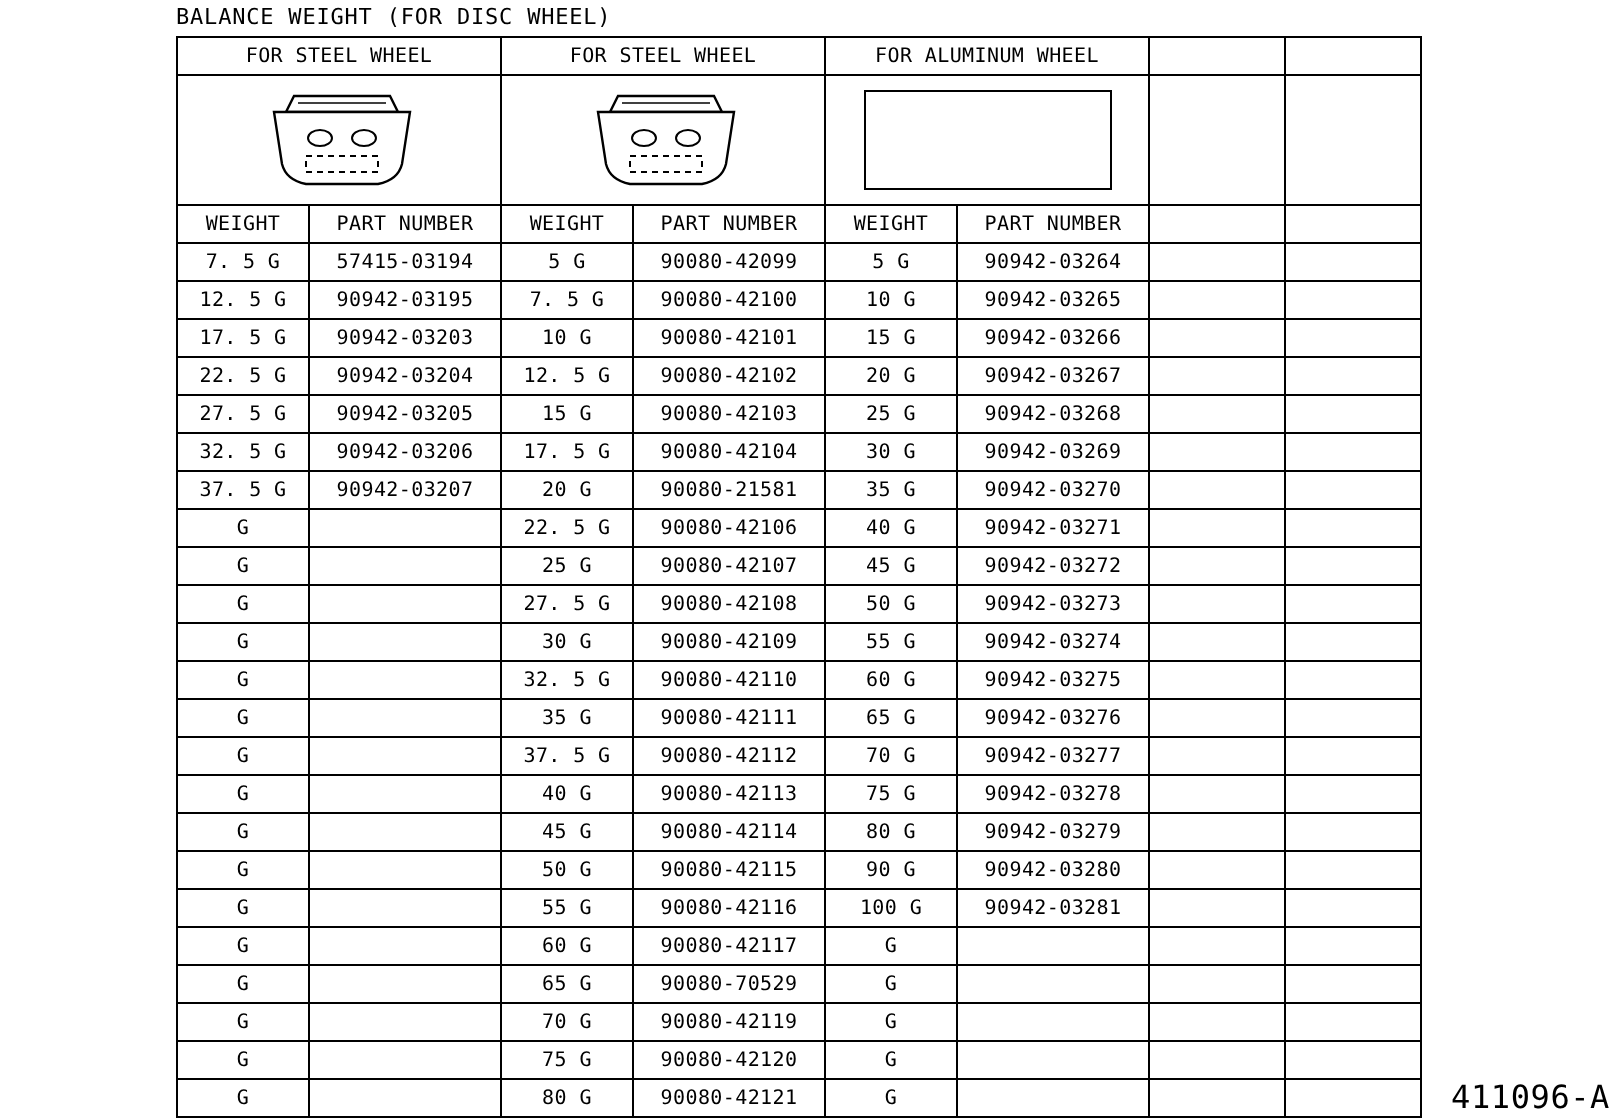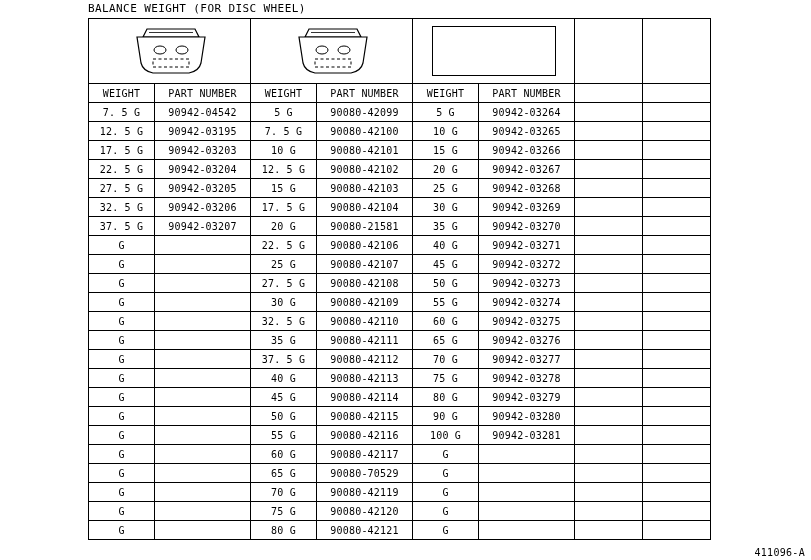--- a/index.html
+++ b/index.html
@@ -111,6 +111,13 @@
         <col class="w-blank2">
     </colgroup>
     <tbody>
+      <tr>
+        <td class="hdr-group" colspan="2">FOR STEEL WHEEL</td>
+        <td class="hdr-group" colspan="2">FOR STEEL WHEEL</td>
+        <td class="hdr-group" colspan="2">FOR ALUMINUM WHEEL</td>
+        <td class="hdr-group empty-col"></td>
+        <td class="hdr-group empty-col"></td>
+      </tr>
 
       <tr>
         <td class="img-cell" colspan="2">

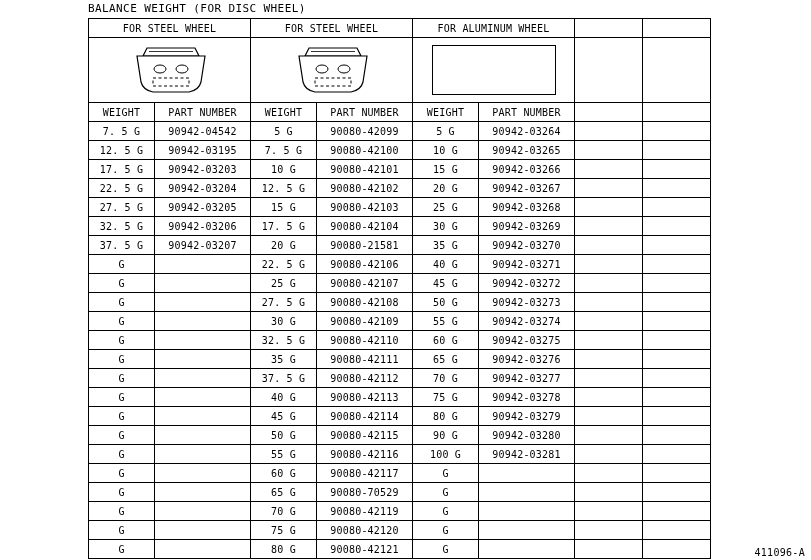--- a/index.html
+++ b/index.html
@@ -164,7 +164,7 @@
 
     <tr>
           <td class="weight-col">7. 5  G</td>
-          <td class="part-col">90942-04542</td>
+          <td class="part-col">57415-03194</td>
           <td class="weight-col">5  G</td>
           <td class="part-col">90080-42099</td>
           <td class="weight-col">5  G</td>

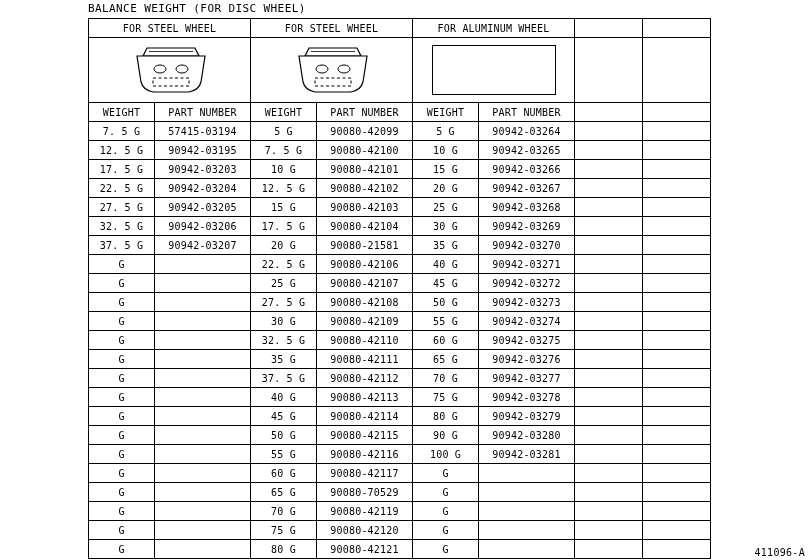--- a/index.html
+++ b/index.html
@@ -88,7 +88,7 @@
     position: absolute;
     right: 6px;
     bottom: 2px;
-    font-size: 10px;
+    font-size: 16px;
     letter-spacing: 0.3px;
   }
 </style>

